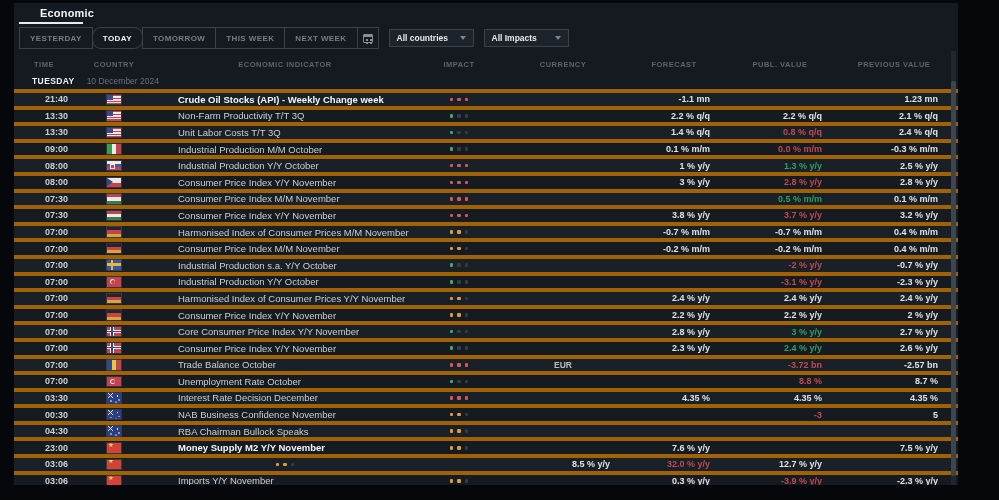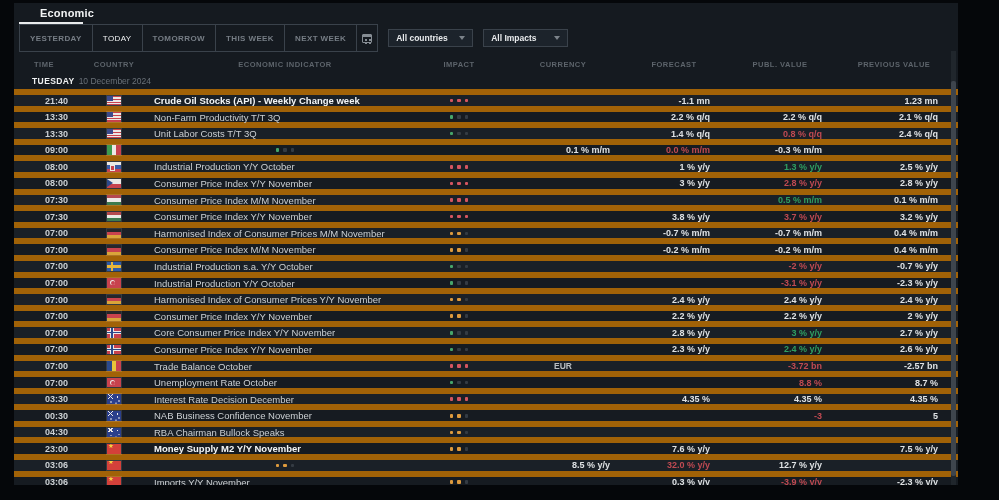--- a/index.html
+++ b/index.html
@@ -17,7 +17,7 @@
   
   .toolbar { display:flex; align-items:center; height:26px; padding-left:5px; }
   .btn-group { display:flex; }
-  .range-btn { height:28px; padding:0 10px; display:flex; align-items:center;
+  .range-btn { height:22px; padding:0 10px; display:flex; align-items:center;
     border:1px solid #3a424b; margin-left:-1px; background:transparent;
     color:#767d85; font-size:8px; font-weight:600; letter-spacing:.4px;
     font-family:"Liberation Sans",sans-serif; cursor:pointer; white-space:nowrap; }

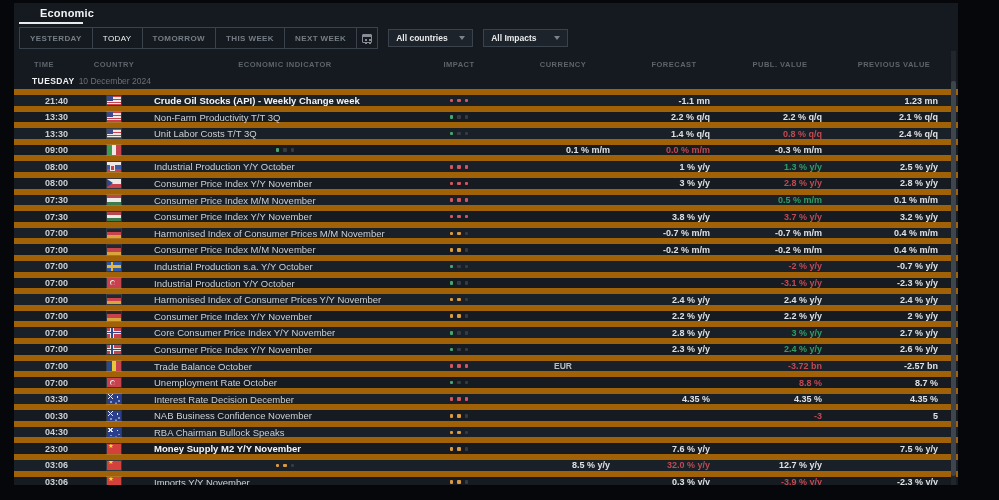--- a/index.html
+++ b/index.html
@@ -22,7 +22,7 @@
     color:#767d85; font-size:8px; font-weight:600; letter-spacing:.4px;
     font-family:"Liberation Sans",sans-serif; cursor:pointer; white-space:nowrap; }
   .range-btn:first-child { margin-left:0; }
-  .range-btn.active { color:#f0f2f3; font-weight:400; }
+  .range-btn.active { color:#f0f2f3; font-weight:700;border-radius:9px; }
   .cal-btn { width:22px; justify-content:center; padding:0; }
   .cal-icon { display:inline-block; width:10px; height:9px; border:1px solid #868d94;
     border-radius:1px; position:relative; }

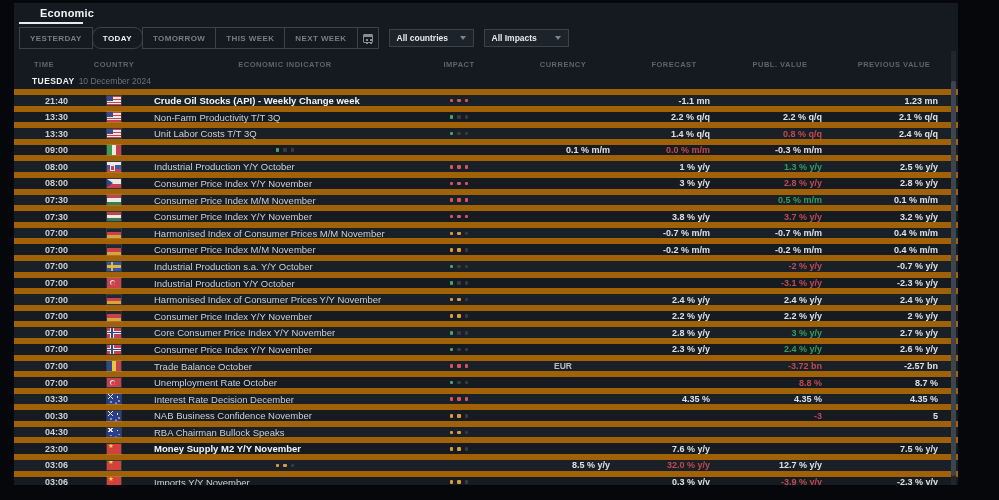--- a/index.html
+++ b/index.html
@@ -43,7 +43,7 @@
   .thead { height:17px; margin-top:5px; }
   .th { color:#5d646b; font-size:7.5px; font-weight:700; letter-spacing:.5px; text-transform:uppercase; }
   .th.c { text-align:center; } .th.r { text-align:center; }
-  .date-row { height:16px; padding-left:18px; display:flex; align-items:center; gap:4px; }
+  .date-row { height:16px; padding-left:18px; display:flex; align-items:center; gap:12px; }
   .date-day { color:#eef0f1; font-size:8.5px; font-weight:700; letter-spacing:.4px; }
   .date-rest { color:#6a7178; font-size:8.5px; }
 

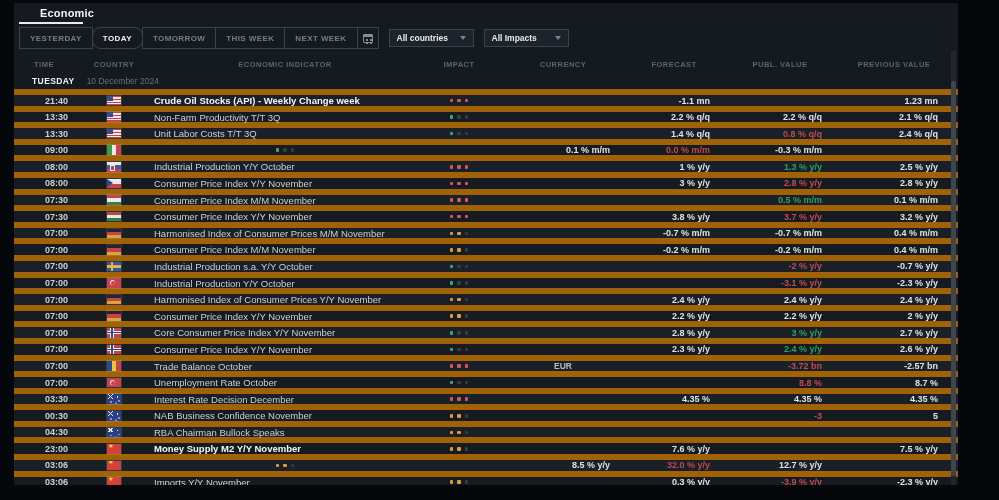--- a/index.html
+++ b/index.html
@@ -48,7 +48,7 @@
   .date-rest { color:#6a7178; font-size:8.5px; }
 
   #rows { }
-  .row { height:16.6px; border-top:6px solid #a16207; cursor:pointer; }
+  .row { height:16.6px; border-top:4px solid #a16207; cursor:pointer; }
   .row:nth-child(odd) { background:#1a2027; }
   .row:nth-child(even) { background:#161b21; }
   .cell-time { text-align:right; padding-right:6px; color:#cdd1d4; font-size:9px; font-weight:700; }

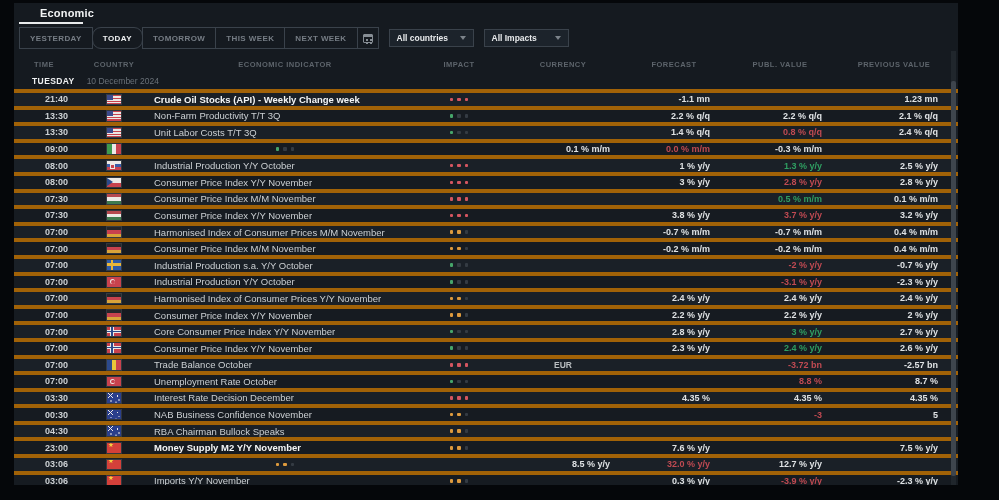--- a/index.html
+++ b/index.html
@@ -53,7 +53,7 @@
   .row:nth-child(even) { background:#161b21; }
   .cell-time { text-align:right; padding-right:6px; color:#cdd1d4; font-size:9px; font-weight:700; }
   .cell-flag { display:flex; justify-content:center; }
-  .cell-ind { color:#ccd0d3; font-size:9.5px; white-space:nowrap; overflow:visible; }
+  .cell-ind { color:#ccd0d3; font-size:9.5px; white-space:nowrap; overflow:visible;margin-left:24px; }
   .row.em .cell-ind { color:#f4f6f7; font-weight:700; }
   .cell-cur { text-align:center; color:#b9bdc0; font-size:8.5px; font-weight:600; }
   .val { text-align:right; padding-right:14px; color:#dfe2e4; font-size:9px; font-weight:600; white-space:nowrap; }

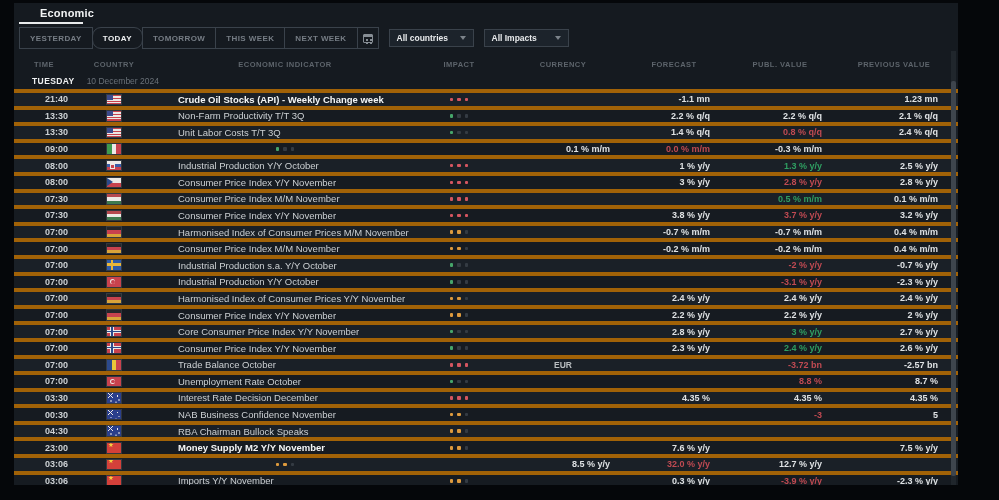--- a/index.html
+++ b/index.html
@@ -209,6 +209,7 @@
     <div class="cell-flag">
           <span class="flag flag-it"></span>
         </div>
+    <div class="cell-ind">Industrial Production M/M October</div>
     <div class="dots impact-low">
       <span class="dot"></span>
           <span class="dot"></span>

